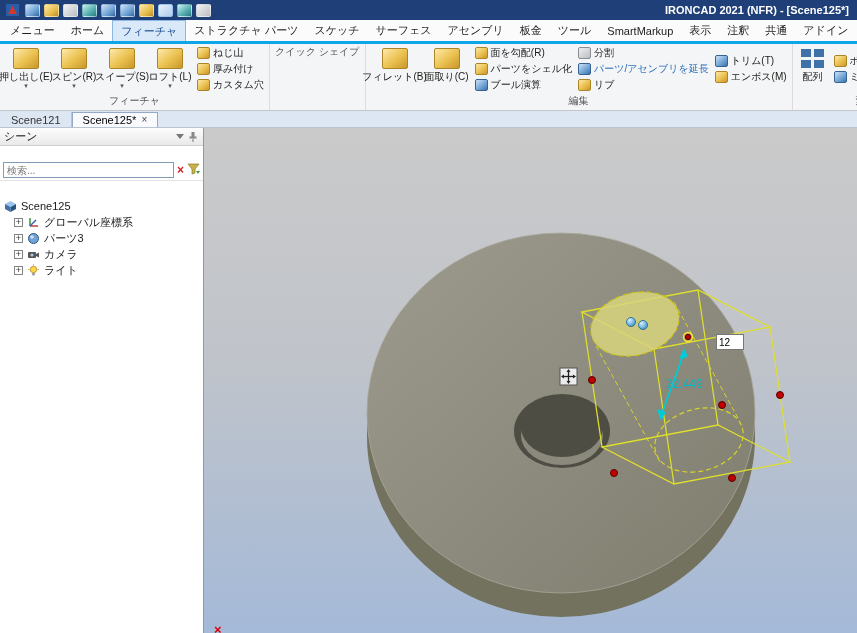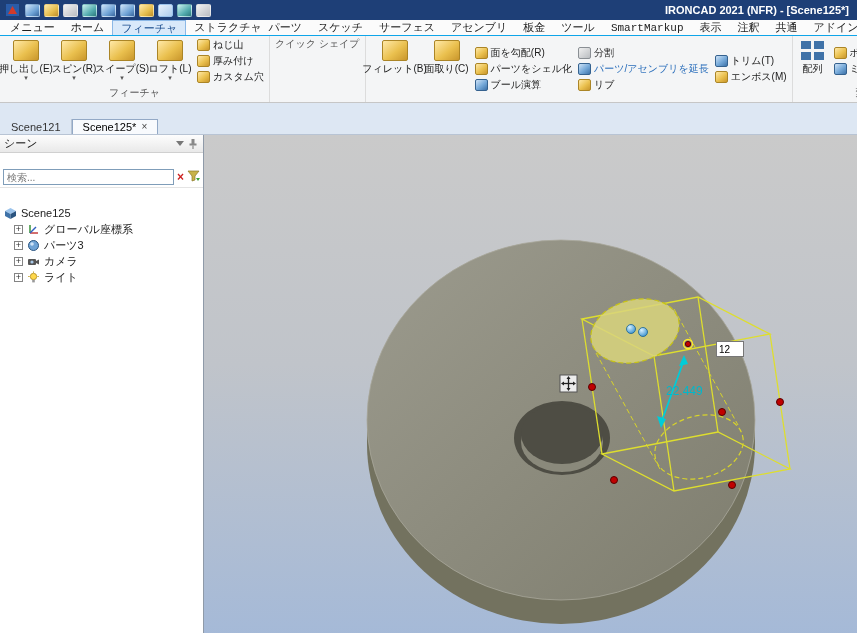--- a/index.html
+++ b/index.html
@@ -21,7 +21,7 @@
   .win-title { margin-left: auto; color: #ffffff; font-size: 11px; padding-right: 3px; white-space: nowrap; }
 
   
-  .tabrow { height: 16px; background: #fbfbfb; border-bottom: 1px solid #0ea5e9; display: flex; align-items: stretch; padding-left: 2px; font-family: Liberation Mono, monospace; }
+  .tabrow { height: 24px; background: #fbfbfb; border-bottom: 3px solid #0ea5e9; display: flex; align-items: stretch; padding-left: 2px; }
   .rtab { display: flex; align-items: center; padding: 0 8px; color: #222; cursor: default; white-space: nowrap; }
   .rtab.active { background: #d9e9fa; border: 1px solid #8cb8e6; border-bottom: none; color: #17498a; }
 

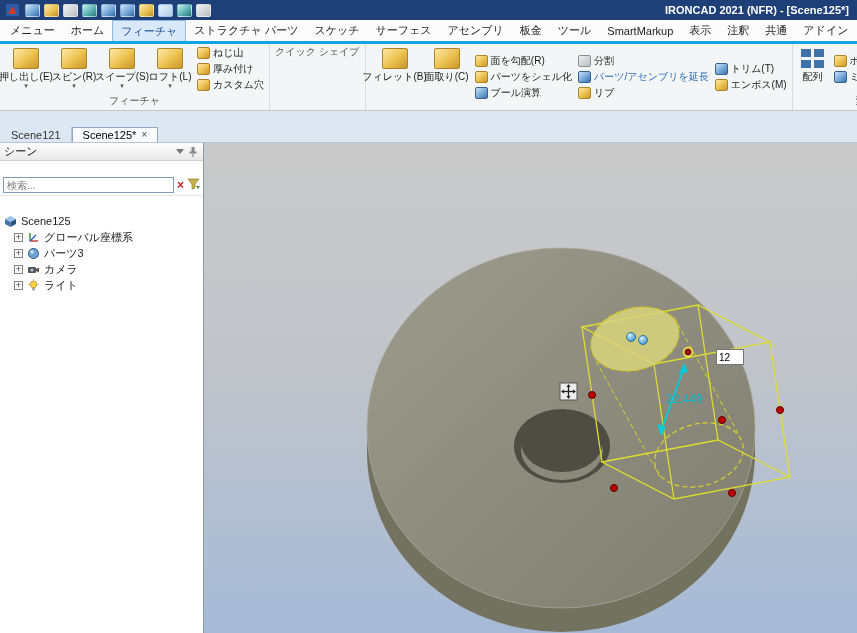--- a/index.html
+++ b/index.html
@@ -209,6 +209,7 @@
         </div>
       </div>
     </div>
+    <div class="rgroup-label">編集</div>
   </div>
 
   <div class="rgroup">

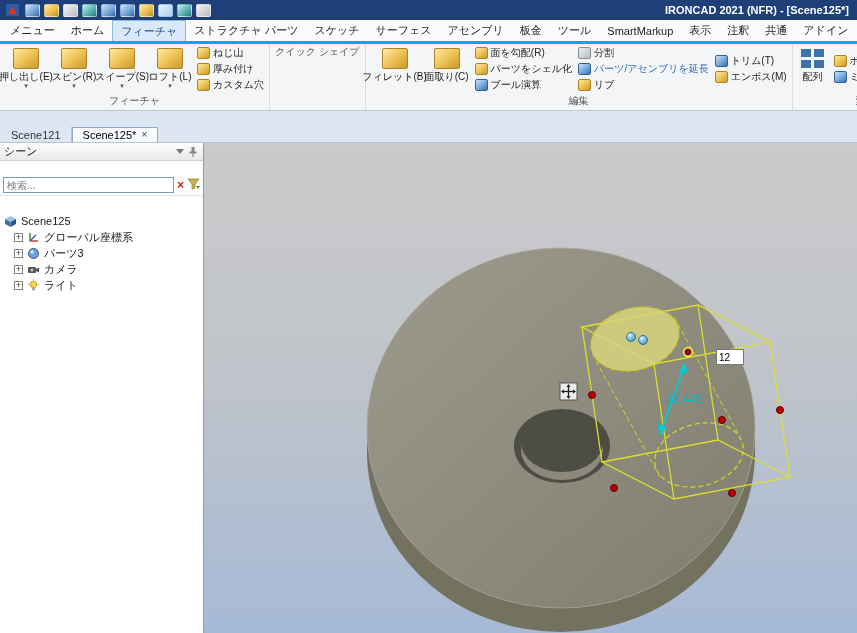--- a/index.html
+++ b/index.html
@@ -47,7 +47,7 @@
   .icon13 { width: 13px; height: 12px; flex: none; border-radius: 2px; }
 
   
-  .doctabs { height: 32px; background: #dde7f3; border-bottom: 1px solid #b8c4d4; display: flex; align-items: flex-end; padding-left: 1px; }
+  .doctabs { height: 17px; background: #dde7f3; border-bottom: 1px solid #b8c4d4; display: flex; align-items: flex-end; padding-left: 1px; }
   .dtab { display: flex; align-items: center; gap: 5px; padding: 0 10px; height: 15px; font-size: 11px; color: #333; border-right: 1px solid #b8c4d4; cursor: default; }
   .dtab.active { background: #f8fafd; border: 1px solid #93a9c6; border-bottom: none; color: #000; }
   .dtab .x { color: #444; font-size: 10px; line-height: 10px; cursor: pointer; }

